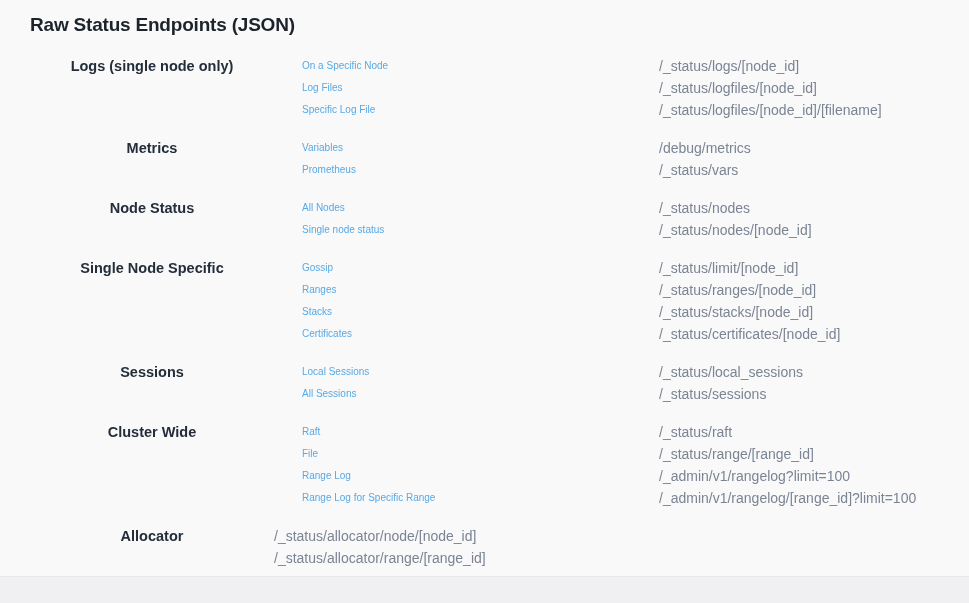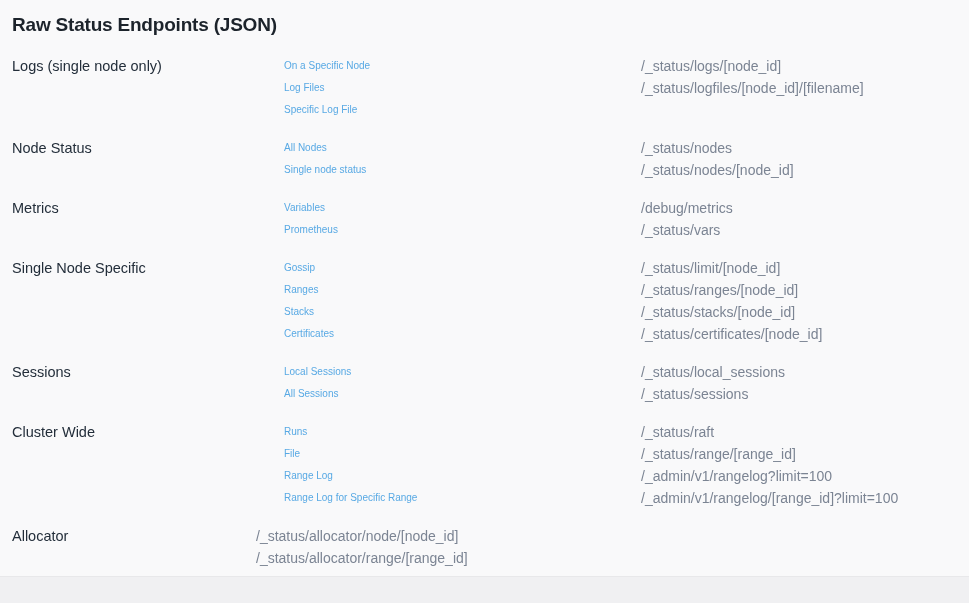--- a/index.html
+++ b/index.html
@@ -16,7 +16,7 @@
     width: 969px;
     height: 603px;
     box-sizing: border-box;
-    padding: 12px 0 0 12px;
+    padding: 12px 0 0 30px;
   }
   .page-title {
     margin: 0 0 17px 0;

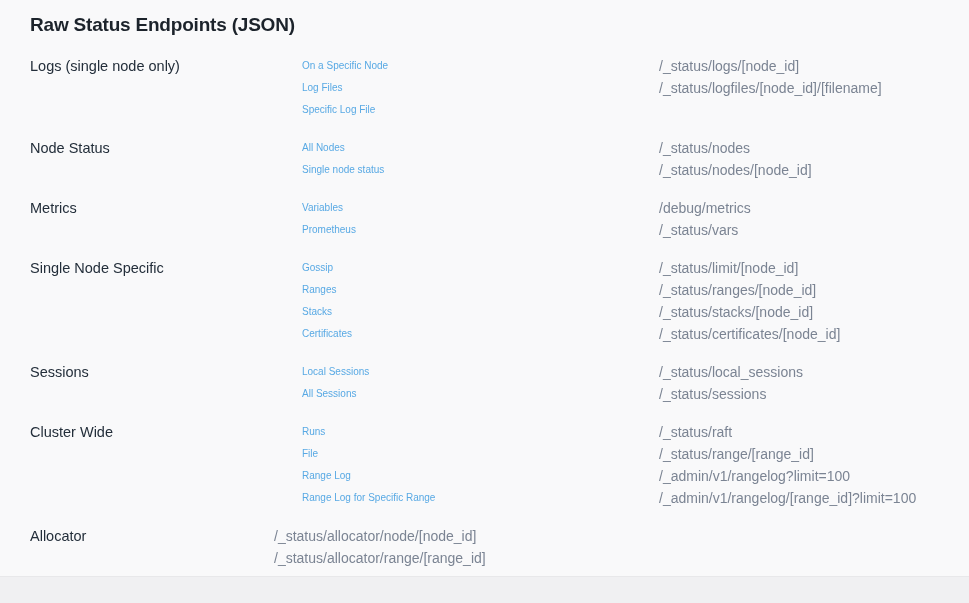--- a/index.html
+++ b/index.html
@@ -33,11 +33,12 @@
   }
   .cat {
     width: 244px;
-    text-align: left;
+    text-align: center;
     font-size: 14.5px;
     color: #232e3a;
     line-height: 22px;
     flex: none;
+    font-weight: bold;
   }
   .links {
     width: 357px;

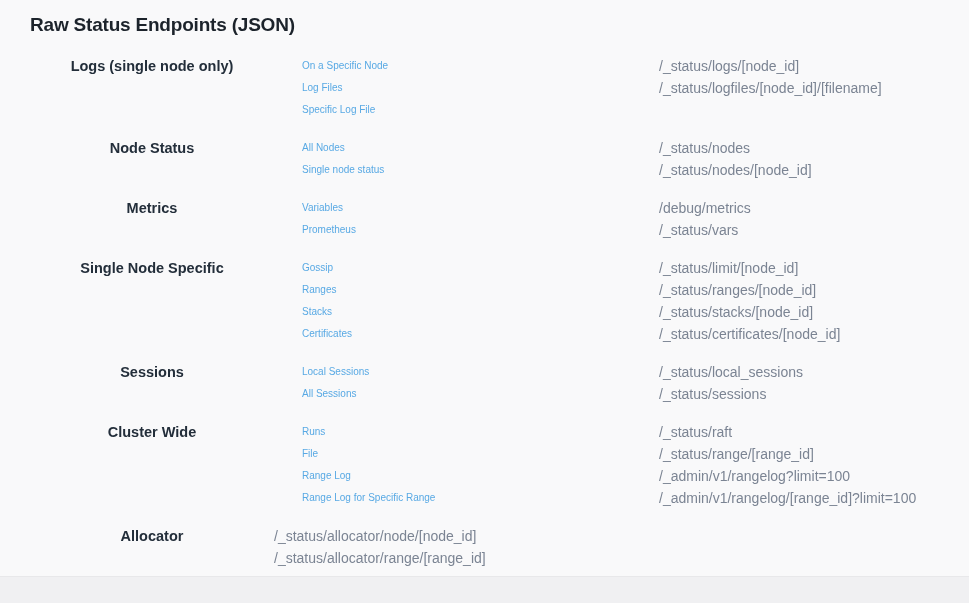--- a/index.html
+++ b/index.html
@@ -90,6 +90,7 @@
         </div>
         <div class="paths">
           <div class="path">/_status/logs/[node_id]</div>
+          <div class="path">/_status/logfiles/[node_id]</div>
           <div class="path">/_status/logfiles/[node_id]/[filename]</div>
         </div>
       </div>

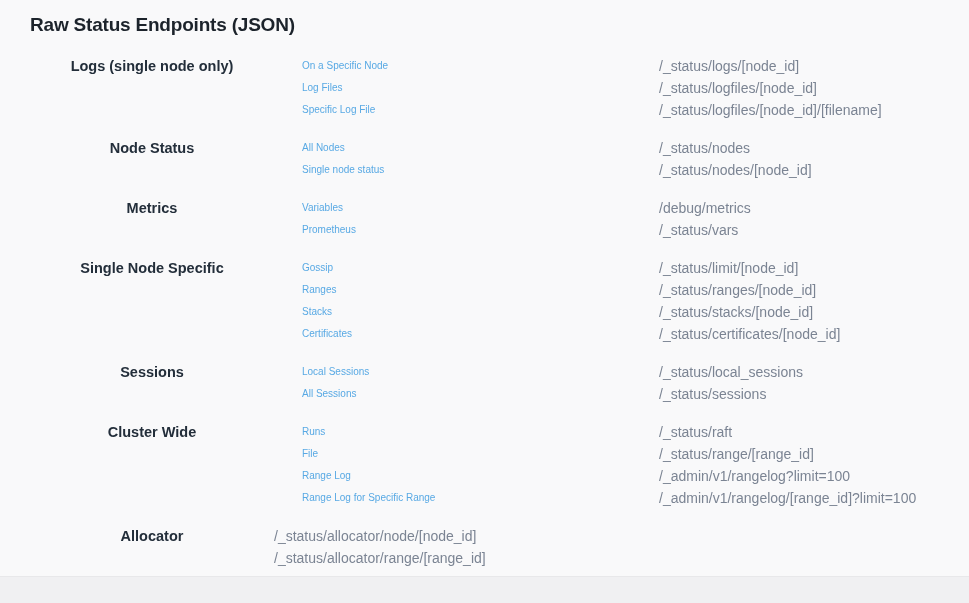--- a/index.html
+++ b/index.html
@@ -95,6 +95,17 @@
         </div>
       </div>
       <div class="group">
+        <div class="cat">Metrics</div>
+        <div class="links">
+          <a class="link" href="#">Variables</a>
+          <a class="link" href="#">Prometheus</a>
+        </div>
+        <div class="paths">
+          <div class="path">/debug/metrics</div>
+          <div class="path">/_status/vars</div>
+        </div>
+      </div>
+      <div class="group">
         <div class="cat">Node Status</div>
         <div class="links">
           <a class="link" href="#">All Nodes</a>
@@ -103,17 +114,6 @@
         <div class="paths">
           <div class="path">/_status/nodes</div>
           <div class="path">/_status/nodes/[node_id]</div>
-        </div>
-      </div>
-      <div class="group">
-        <div class="cat">Metrics</div>
-        <div class="links">
-          <a class="link" href="#">Variables</a>
-          <a class="link" href="#">Prometheus</a>
-        </div>
-        <div class="paths">
-          <div class="path">/debug/metrics</div>
-          <div class="path">/_status/vars</div>
         </div>
       </div>
       <div class="group">

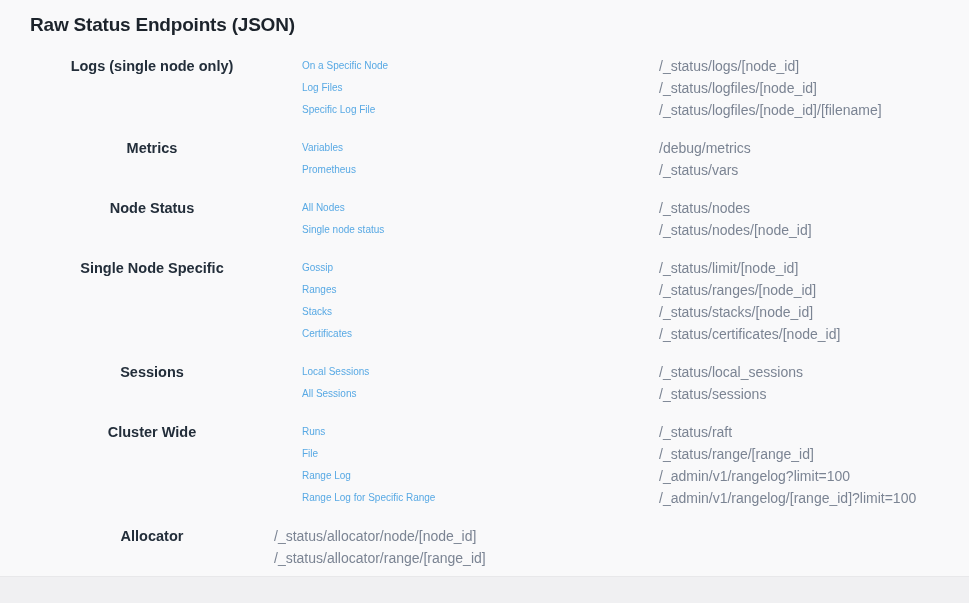--- a/index.html
+++ b/index.html
@@ -145,7 +145,7 @@
       <div class="group">
         <div class="cat">Cluster Wide</div>
         <div class="links">
-          <a class="link" href="#">Runs</a>
+          <a class="link" href="#">Raft</a>
           <a class="link" href="#">File</a>
           <a class="link" href="#">Range Log</a>
           <a class="link" href="#">Range Log for Specific Range</a>

